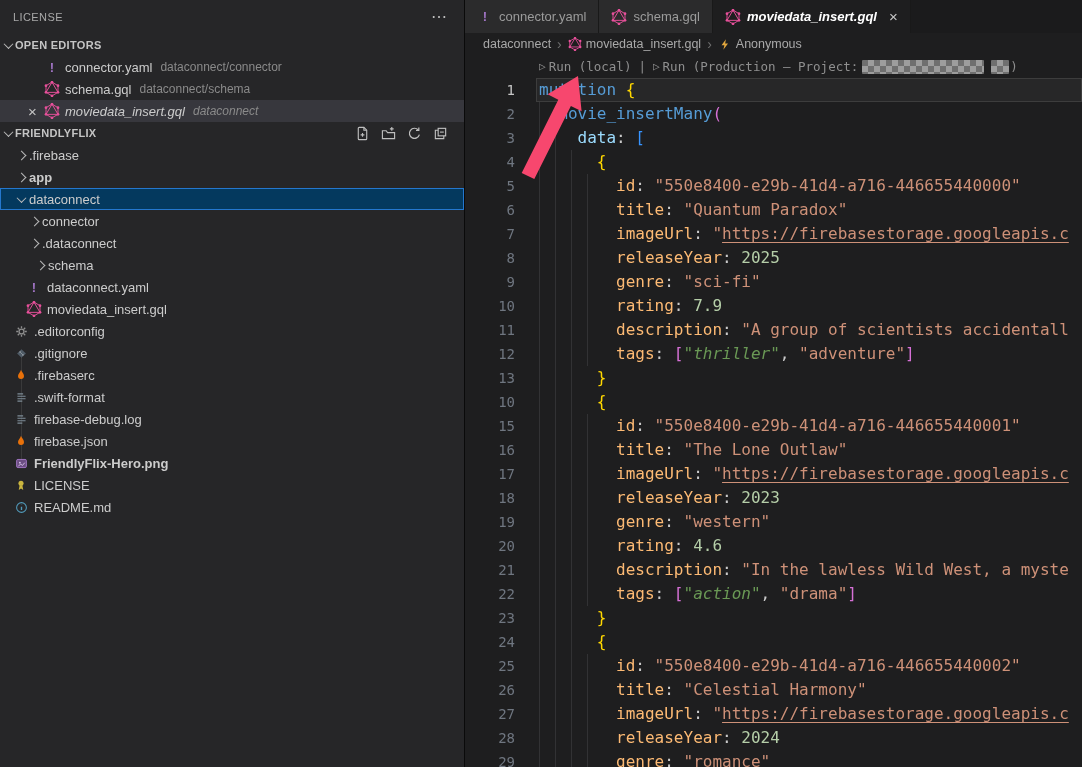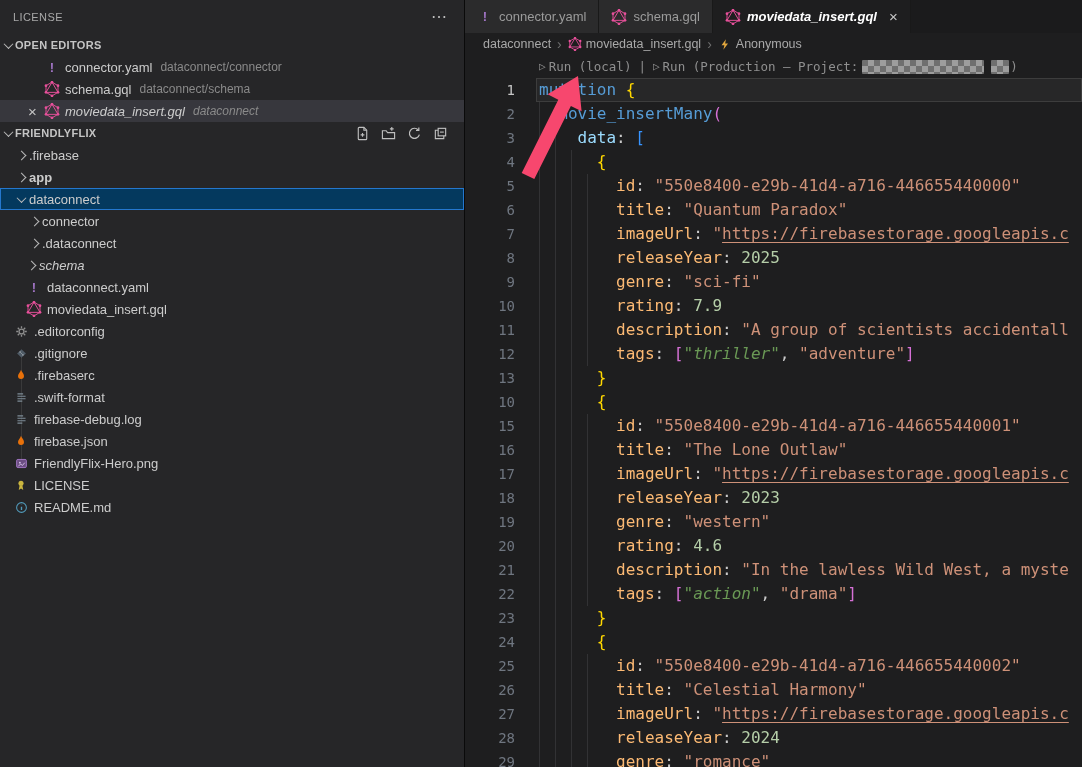--- a/index.html
+++ b/index.html
@@ -217,7 +217,7 @@
         </span>
         <span class="name">.dataconnect</span>
       </div>
-      <div class="row tree-row" style="padding-left: 23px; font-style: italic;">
+      <div class="row tree-row" style="padding-left: 32px;">
         <span class="twisty">
           <span class="chev right"></span>
         </span>

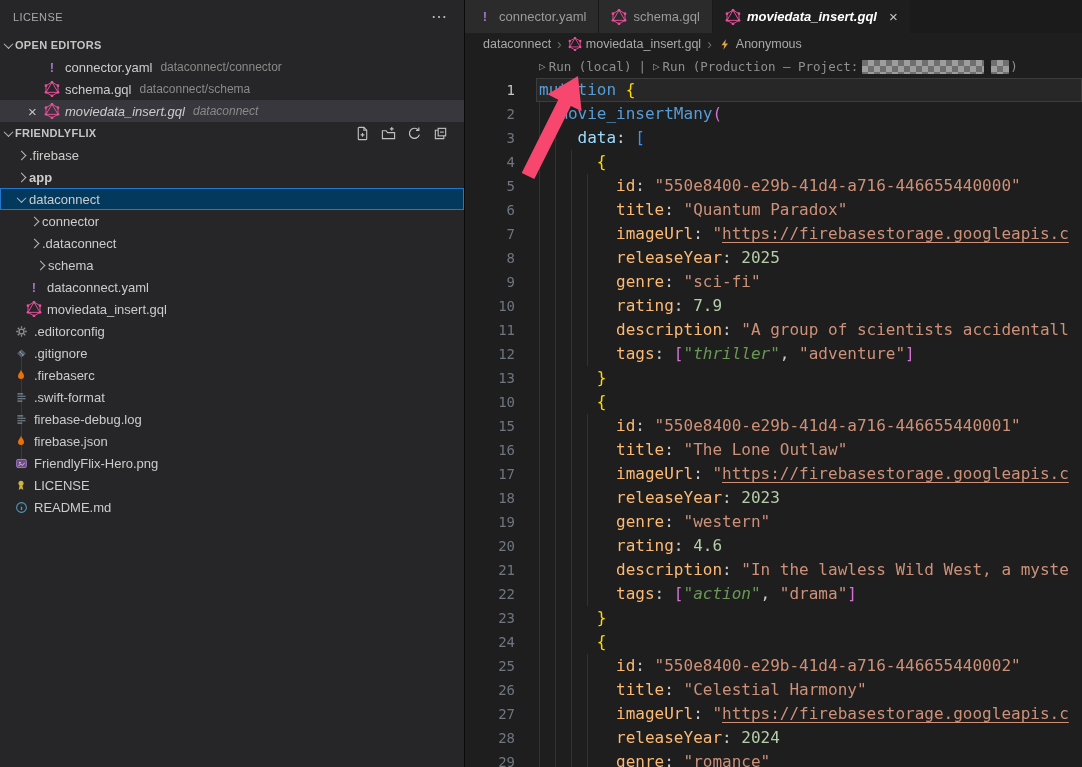--- a/index.html
+++ b/index.html
@@ -296,7 +296,7 @@
         </span>
         <span class="name">firebase.json</span>
       </div>
-      <div class="row tree-row" style="padding-left: 13px;">
+      <div class="row tree-row" style="padding-left: 13px; font-weight: bold;">
         <span class="ic">
           <svg width="13" height="13" viewBox="0 0 16 16">
             <rect x="2" y="3" width="12" height="10" rx="1.5" fill="#6B4D82" stroke="#B180D7" stroke-width="1"></rect>

